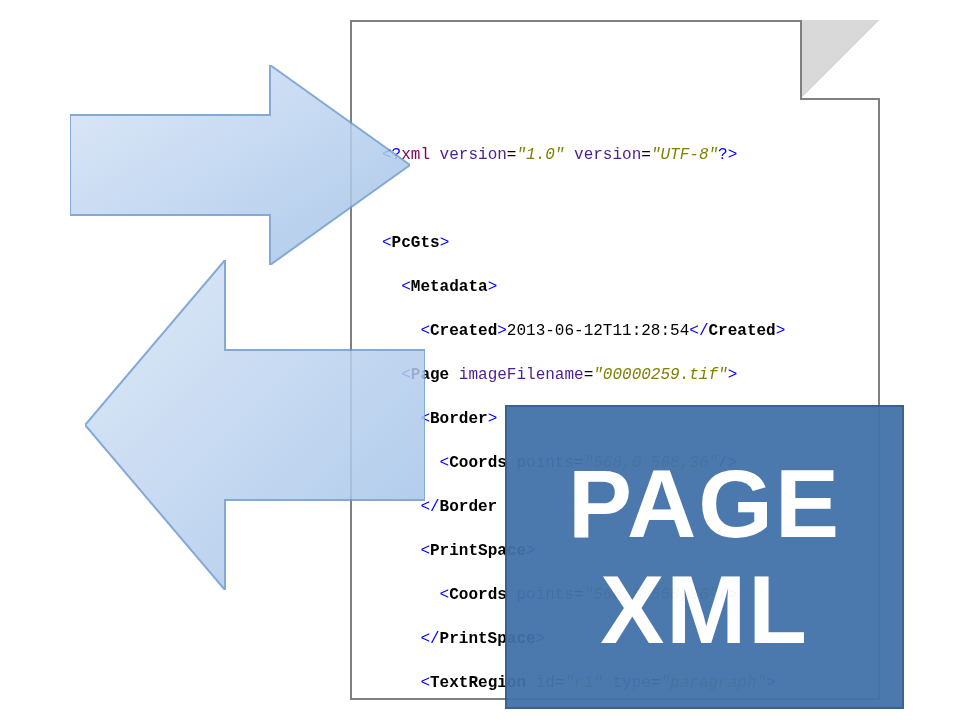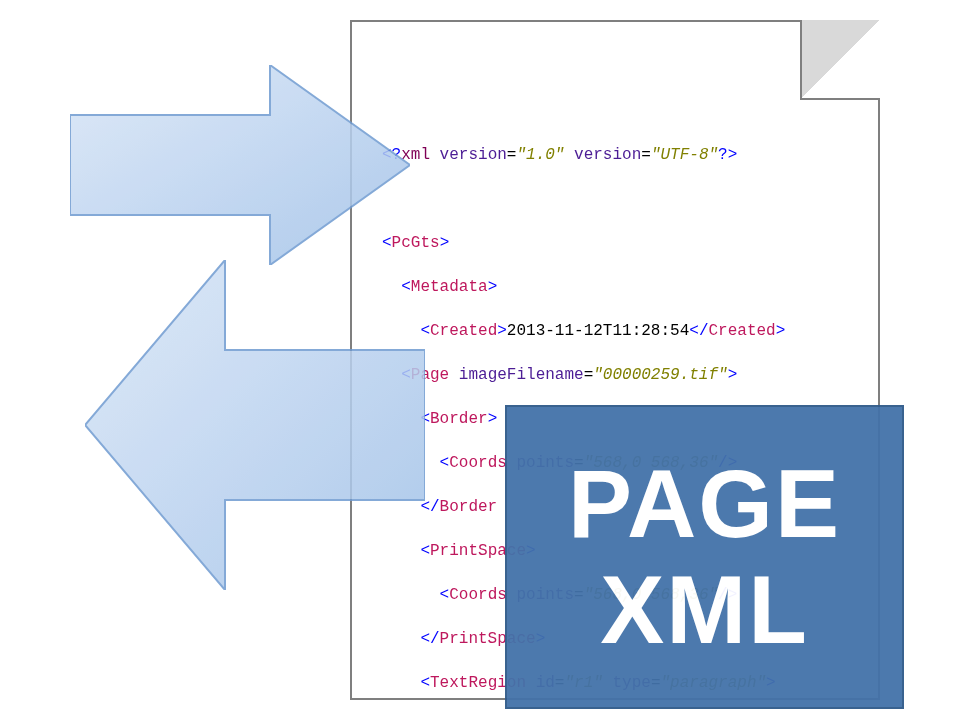--- a/index.html
+++ b/index.html
@@ -52,7 +52,7 @@
     color: #000;
   }
   .t-blue   { color: #0000ff; }
-  .t-teal   { color: #be185d; }
+  .t-teal   { color: #000000; font-weight: bold; }
   .t-brown  { color: #7f0055; font-weight: 500; }
   .t-red    { color: #4c1d95; }
   .t-olive  { color: #808000; font-style: italic; }

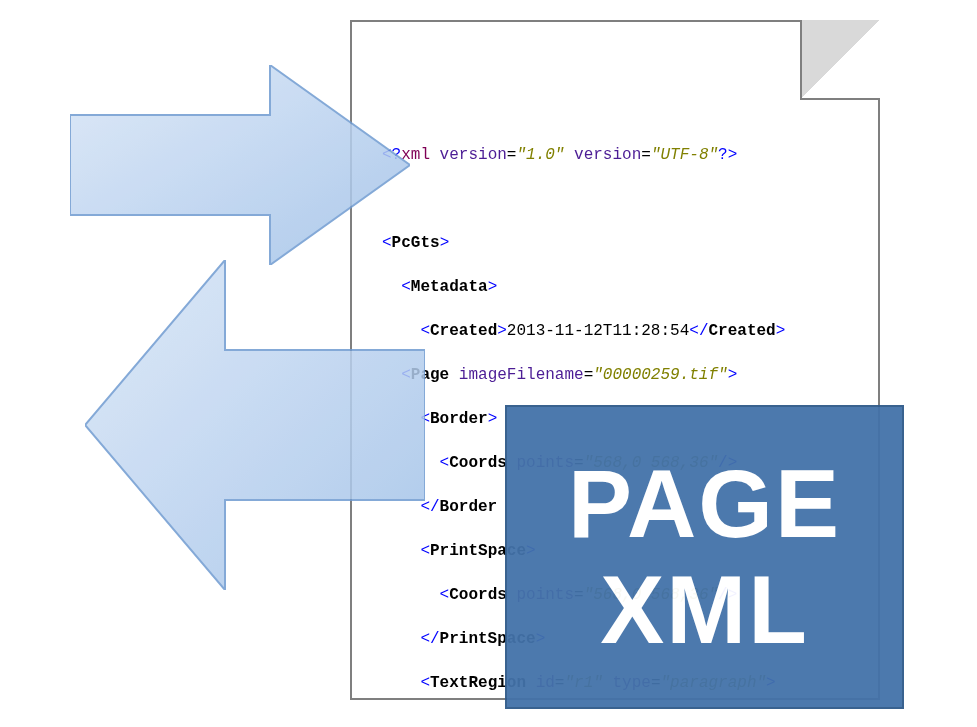--- a/index.html
+++ b/index.html
@@ -116,7 +116,7 @@
 <div>&nbsp;</div>
 <div><span class="t-blue">&lt;</span><span class="t-teal">PcGts</span><span class="t-blue">&gt;</span></div>
 <div><span class="t-blue">  &lt;</span><span class="t-teal">Metadata</span><span class="t-blue">&gt;</span></div>
-<div><span class="t-blue">    &lt;</span><span class="t-teal">Created</span><span class="t-blue">&gt;</span><span class="t-black">2013-11-12T11:28:54</span><span class="t-blue">&lt;/</span><span class="t-teal">Created</span><span class="t-blue">&gt;</span></div>
+<div><span class="t-blue">    &lt;</span><span class="t-teal">Created</span><span class="t-blue">&gt;</span><span class="t-black">2013-06-12T11:28:54</span><span class="t-blue">&lt;/</span><span class="t-teal">Created</span><span class="t-blue">&gt;</span></div>
 <div><span class="t-blue">  &lt;</span><span class="t-teal">Page</span><span class="t-red"> imageFilename</span><span class="t-black">=</span><span class="t-olive">"00000259.tif"</span><span class="t-blue">&gt;</span></div>
 <div><span class="t-blue">    &lt;</span><span class="t-teal">Border</span><span class="t-blue">&gt;</span></div>
 <div><span class="t-blue">      &lt;</span><span class="t-teal">Coords</span><span class="t-red"> points</span><span class="t-black">=</span><span class="t-olive">"568,0 568,36"</span><span class="t-blue">/&gt;</span></div>

